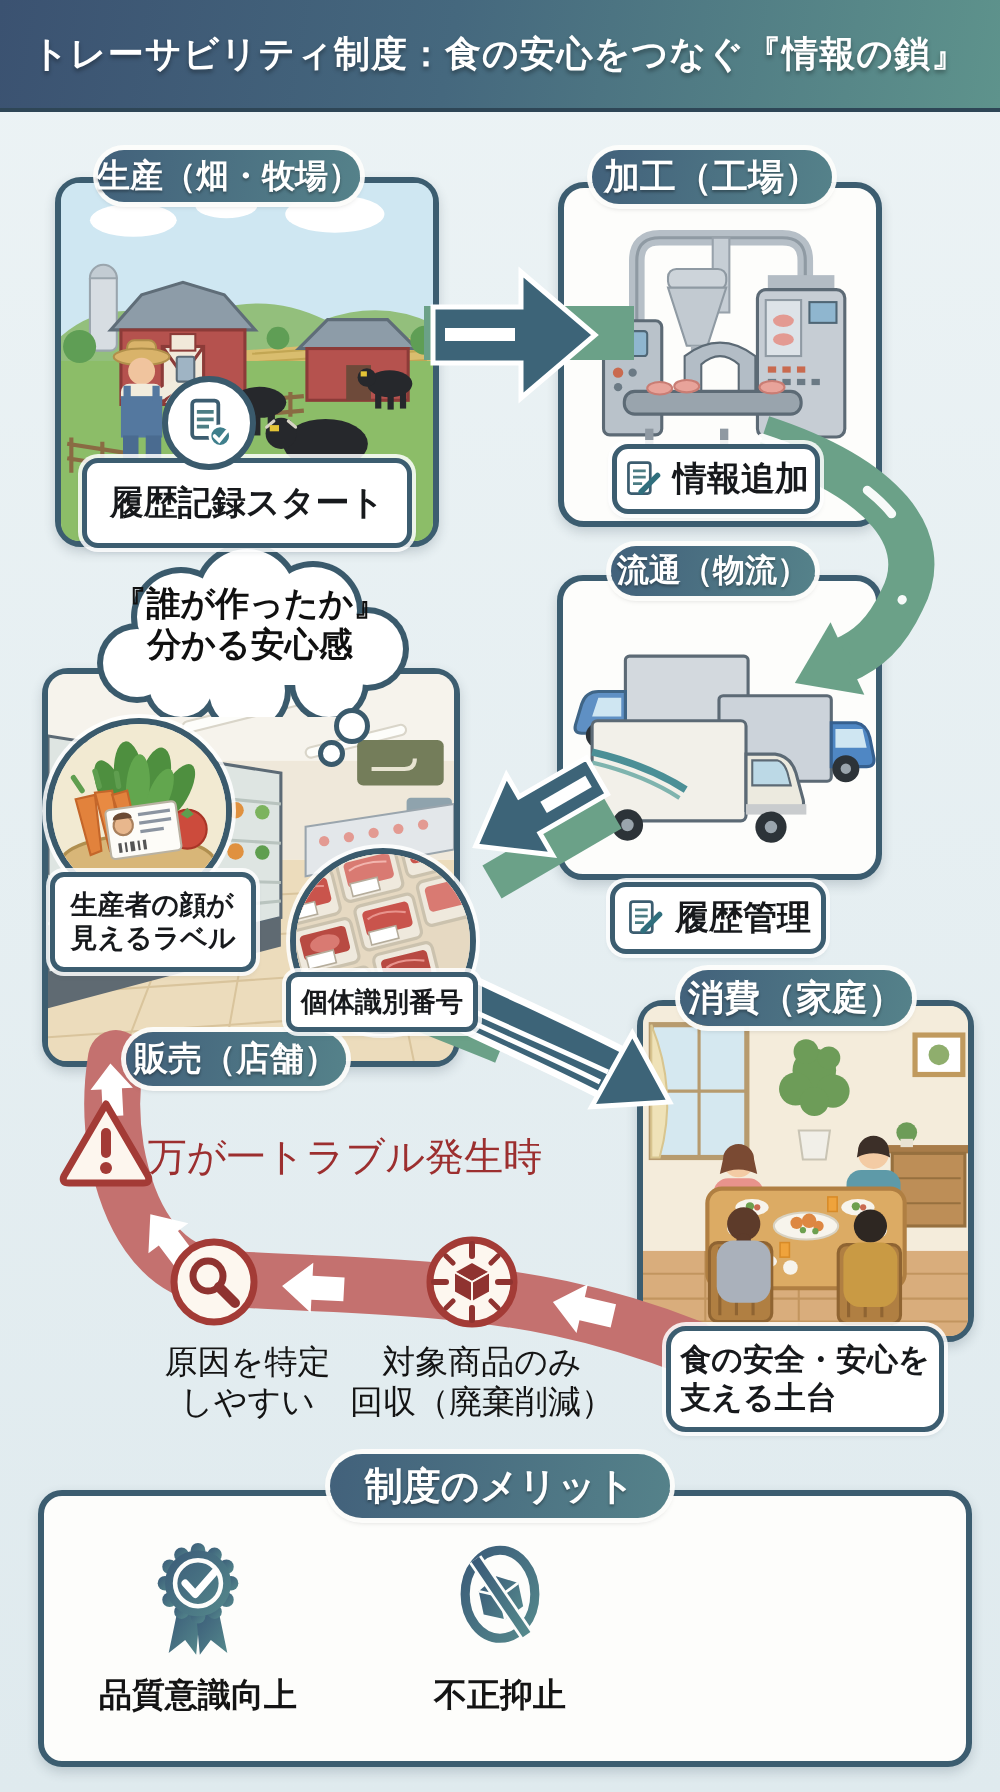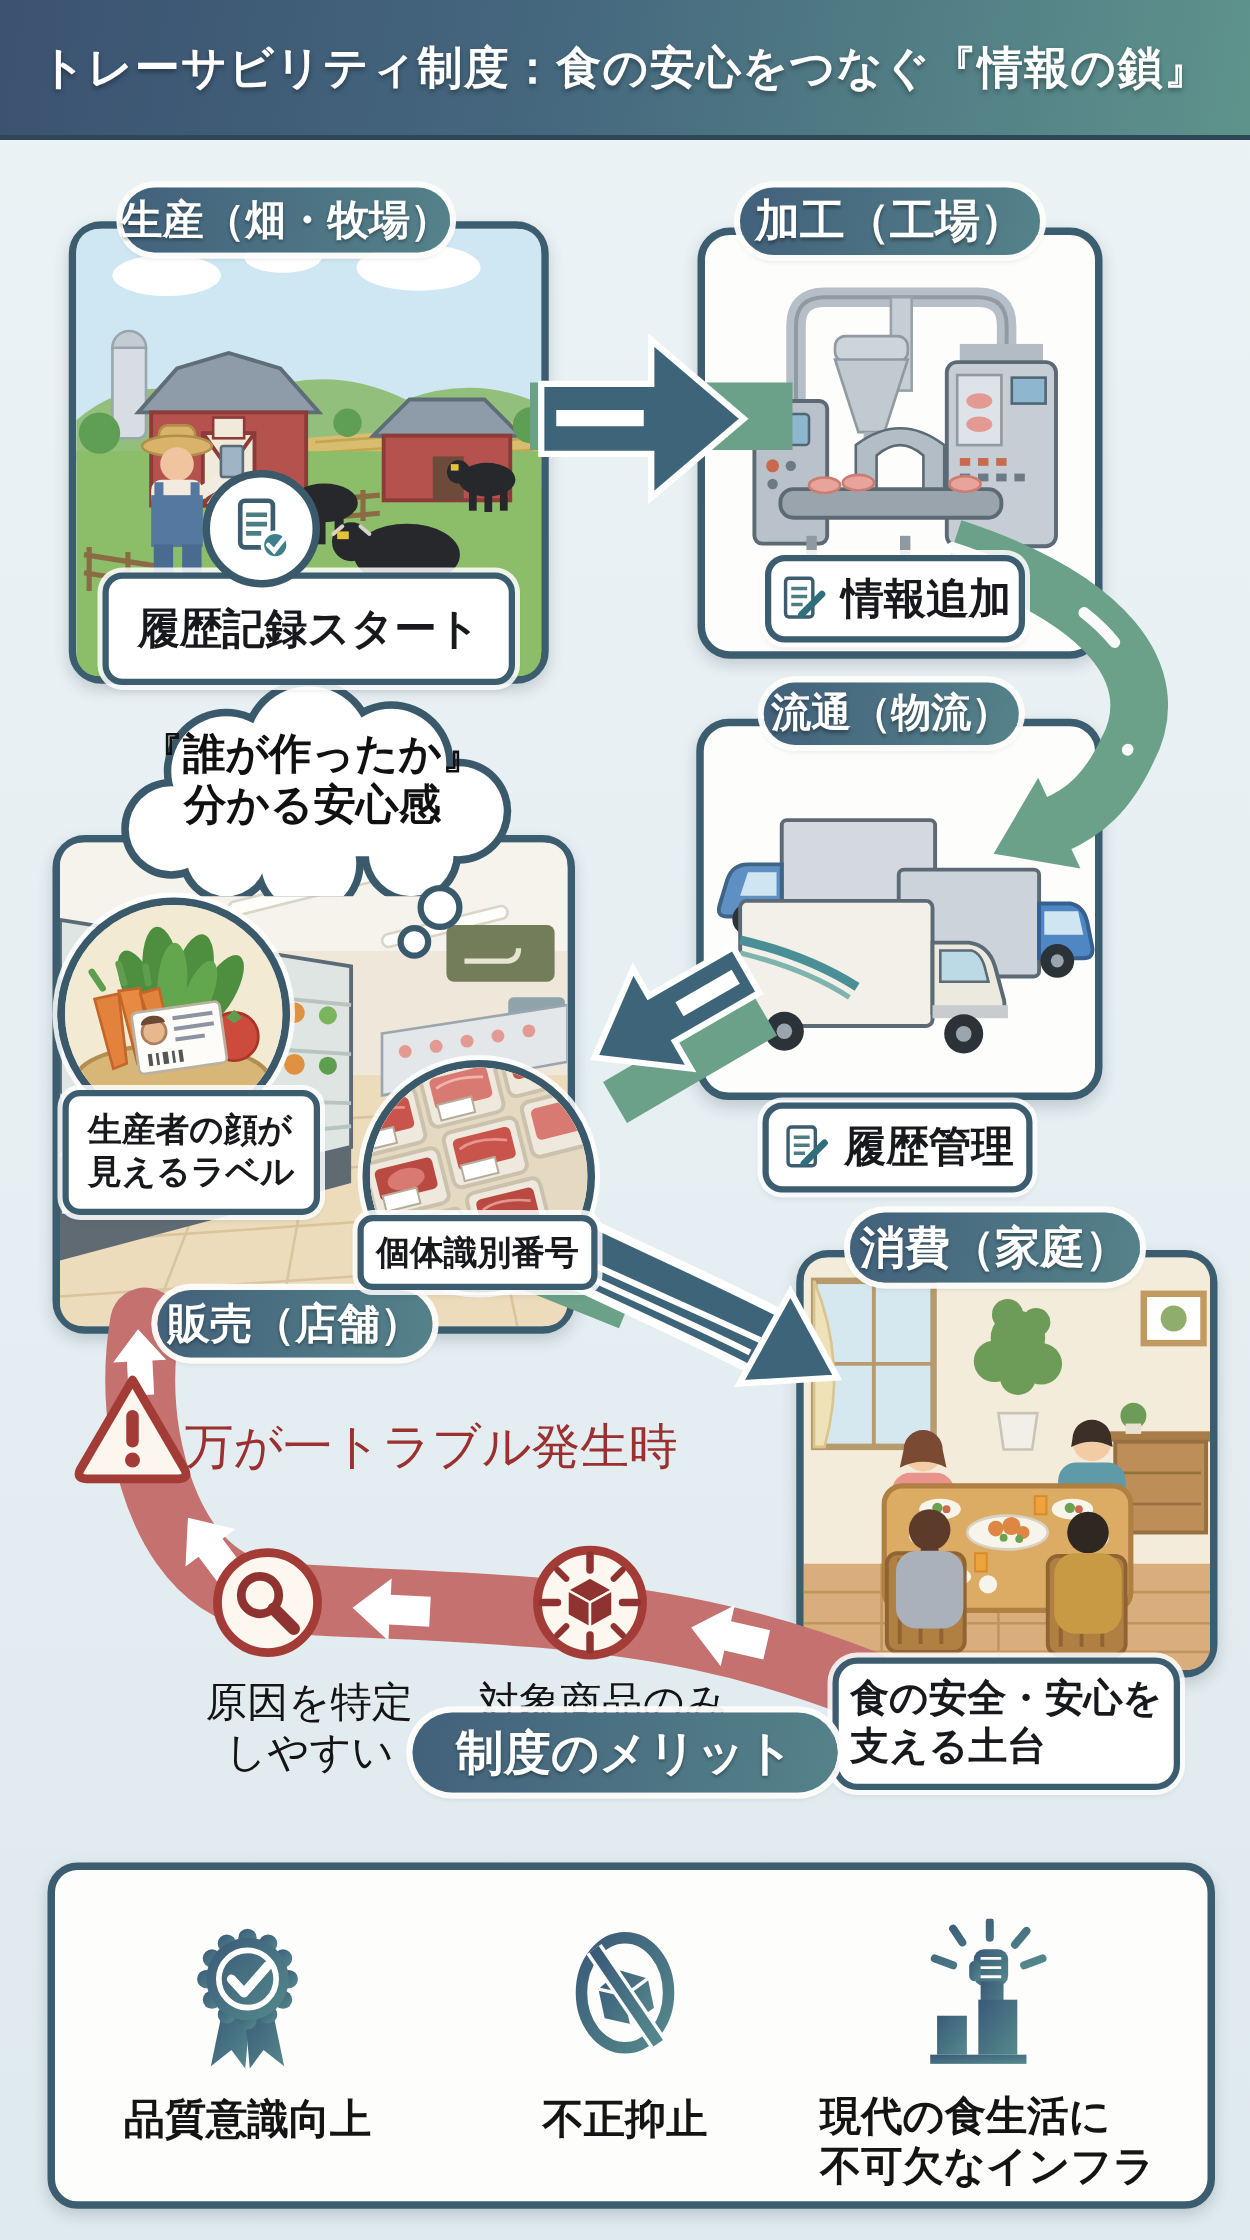--- a/index.html
+++ b/index.html
@@ -561,7 +561,7 @@
 回収（廃棄削減）</div>
 
   <div class="card" style="left:38px;top:1490px;width:922px;height:265px;border-radius:24px;"></div>
-  <div class="pill" style="left:330px;top:1370px;width:340px;height:64px;font-size:38px;">
+  <div class="pill" style="left:330px;top:1454px;width:340px;height:64px;font-size:38px;">
     <span>制度のメリット</span>
   </div>
 

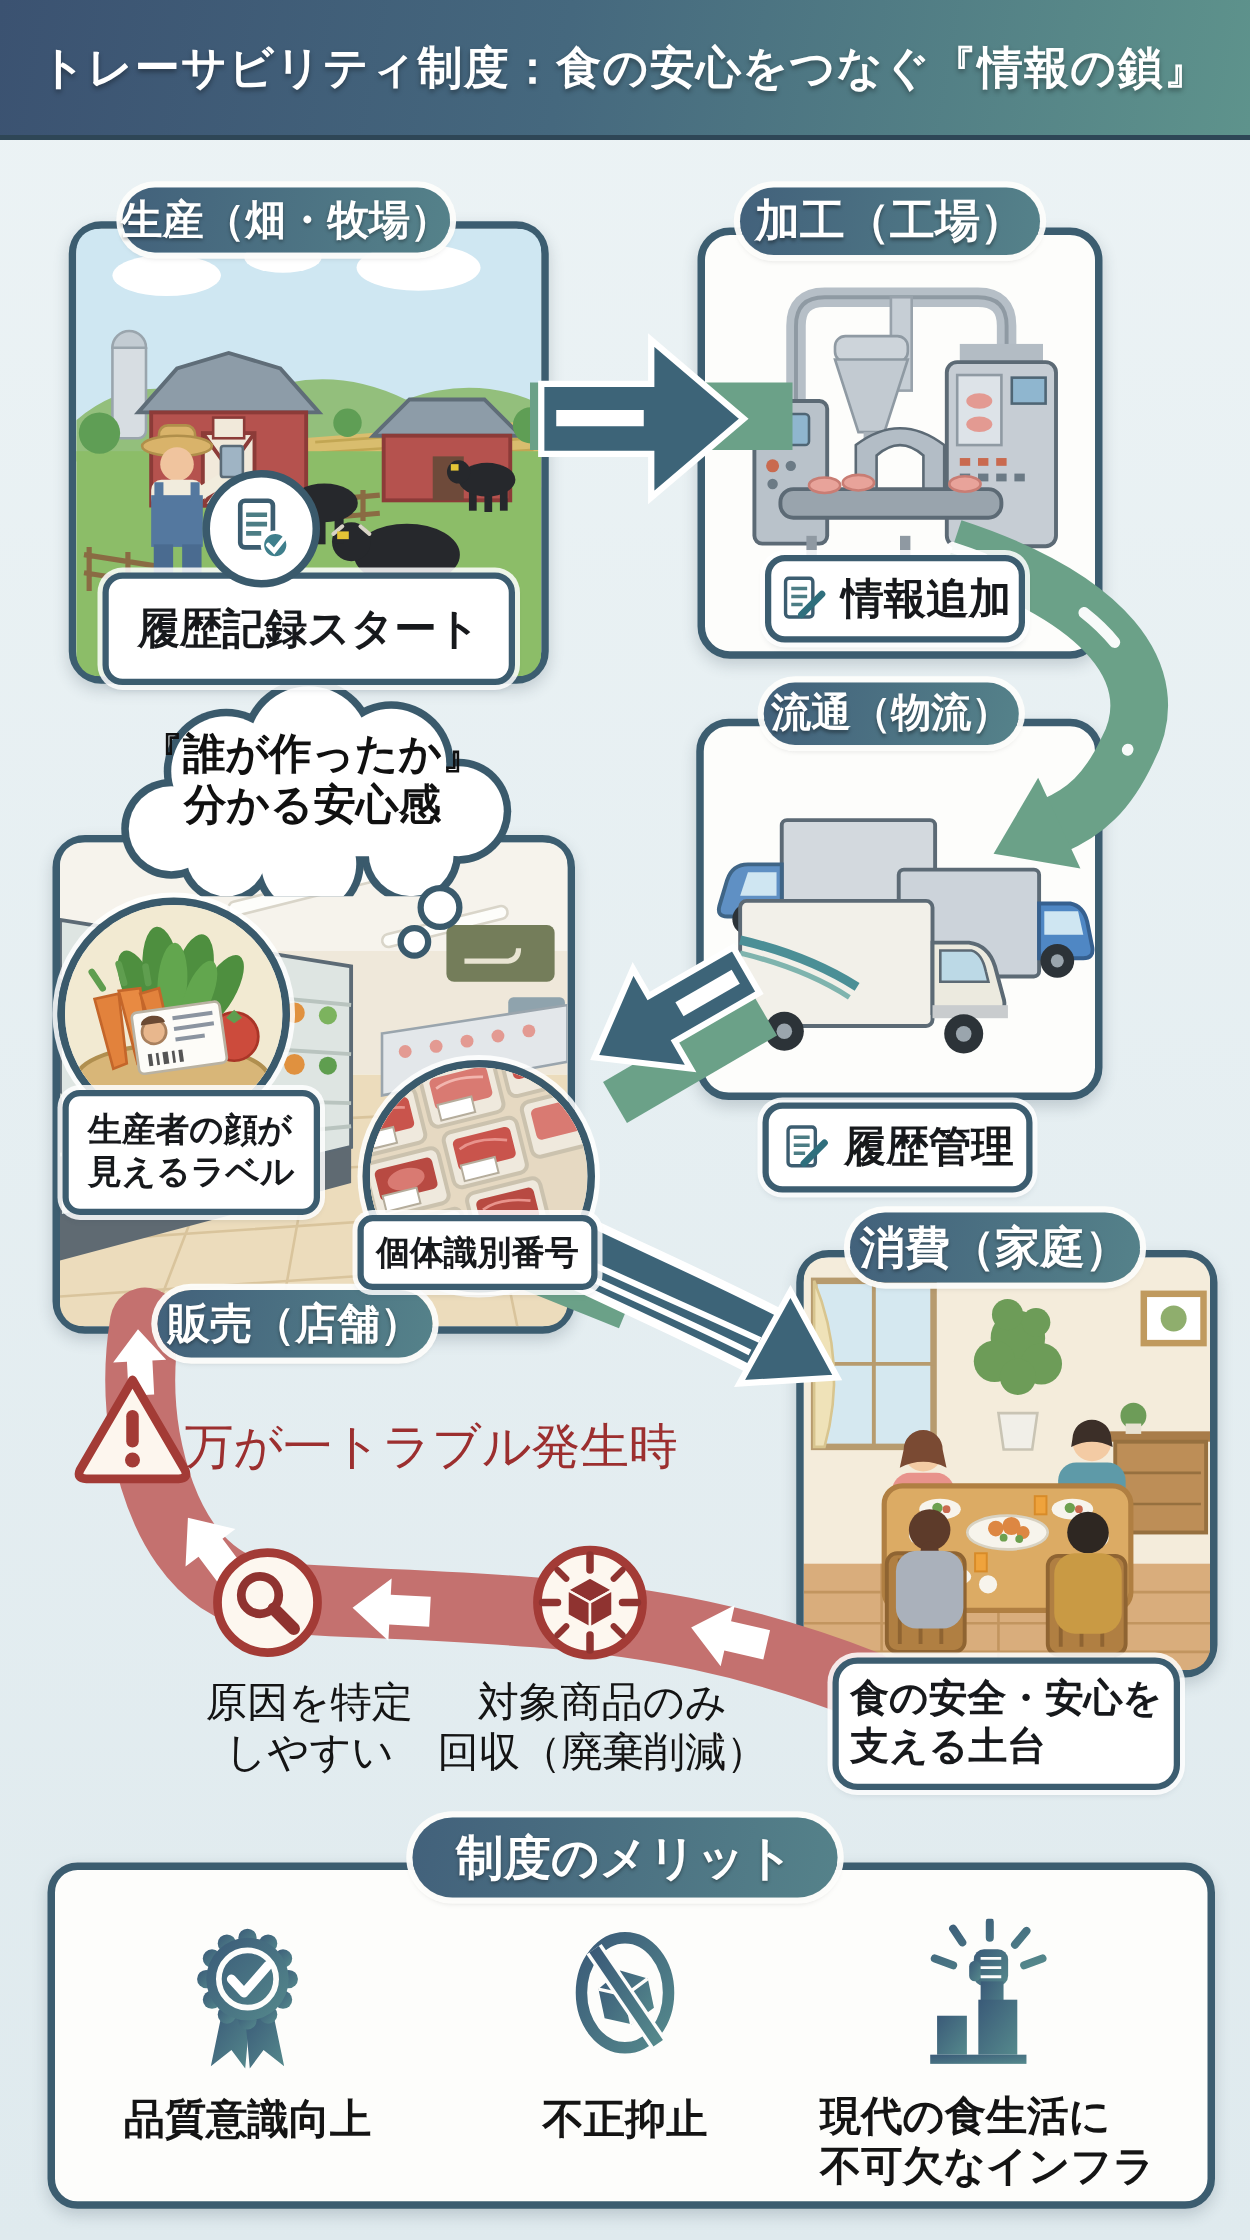--- a/index.html
+++ b/index.html
@@ -617,28 +617,6 @@
     <div class="lbl">不正抑止</div>
   </div>
 
-  <div class="benefit" style="left:630px;top:1535px;width:320px;">
-    <svg width="110" height="124" viewBox="0 0 120 134">
-      <defs>
-          <linearGradient id="tg3" x1="0" y1="0" x2="1" y2="1">
-            <stop offset="0" stop-color="#3a5a78"></stop>
-            <stop offset="1" stop-color="#55898c"></stop>
-          </linearGradient>
-        </defs>
-      <g fill="url(#tg3)" stroke="url(#tg3)">
-        <path d="M38 20 L30 8 M62 16 V2 M84 22 L94 10 M30 40 L14 34 M92 40 L108 34" fill="none" stroke-width="7" stroke-linecap="round"></path>
-        <rect x="48" y="26" width="30" height="32" rx="9" stroke="none"></rect>
-        <rect x="44" y="36" width="10" height="18" rx="5" stroke="none"></rect>
-        <rect x="54" y="54" width="20" height="42" stroke="none"></rect>
-        <rect x="16" y="84" width="26" height="34" stroke="none"></rect>
-        <rect x="52" y="70" width="34" height="48" stroke="none"></rect>
-        <rect x="10" y="118" width="84" height="8" stroke="none"></rect>
-      </g>
-      <path d="M54 34 H72 M54 42 H72 M54 50 H72" stroke="#fdfdfb" stroke-width="2.5"></path>
-    </svg>
-    <div class="lbl ml">現代の食生活に
-不可欠なインフラ</div>
-  </div>
 
 </div>
 

